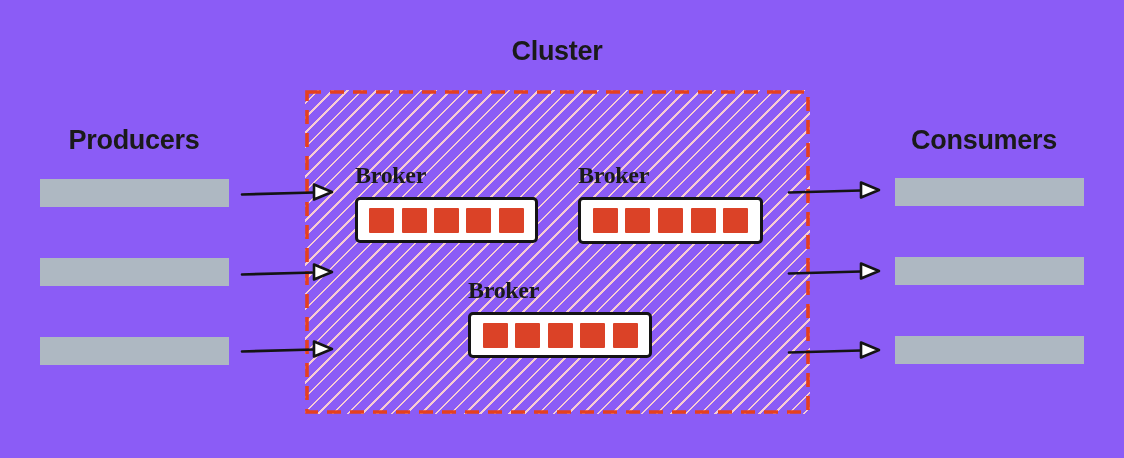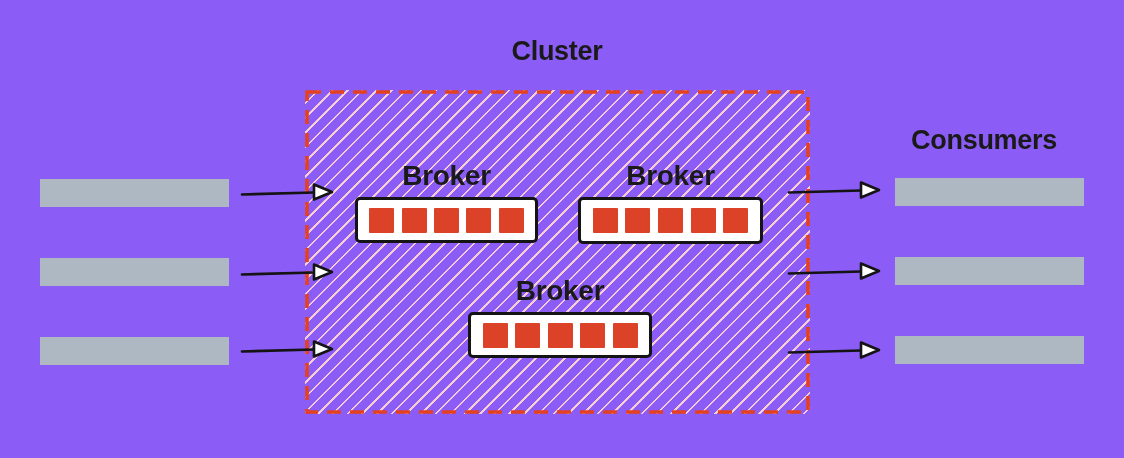--- a/index.html
+++ b/index.html
@@ -94,6 +94,7 @@
 <div class="canvas">
 
   <div class="big-label" id="cluster-title">Cluster</div>
+  <div class="big-label" id="producers-label">Producers</div>
   <div class="big-label" id="consumers-label">Consumers</div>
 
   <div class="cluster-area">

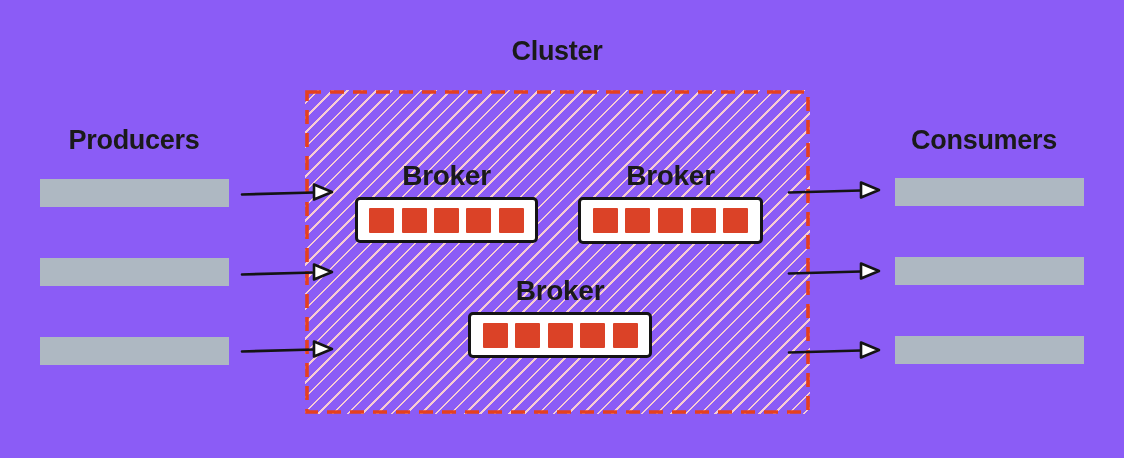--- a/index.html
+++ b/index.html
@@ -56,11 +56,12 @@
   #broker-3 { left: 468px; top: 276px; width: 184px; }
   .broker-label {
     height: 29px; line-height: 29px;
-    text-align: center;
-    font-size: 28px; font-weight: 600;
+    text-align: left;
+    font-size: 24px; font-weight: 600;
     letter-spacing: -0.3px;
     margin-bottom: 7px;
     white-space: nowrap;
+    font-family: Liberation Serif, serif;
   }
   .broker-box {
     height: 46px;

